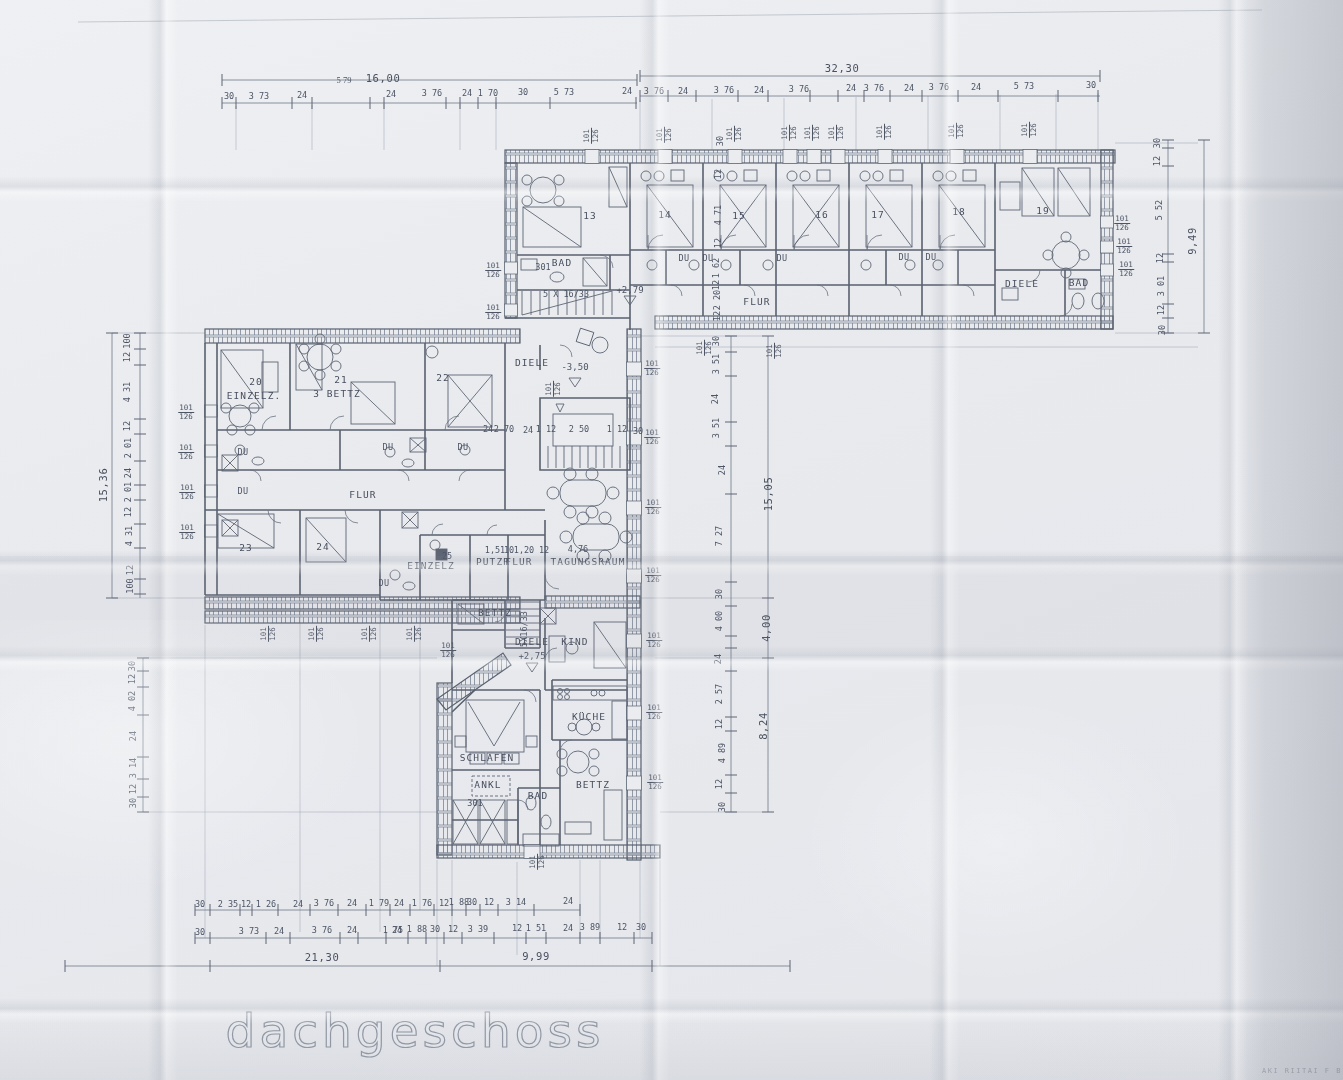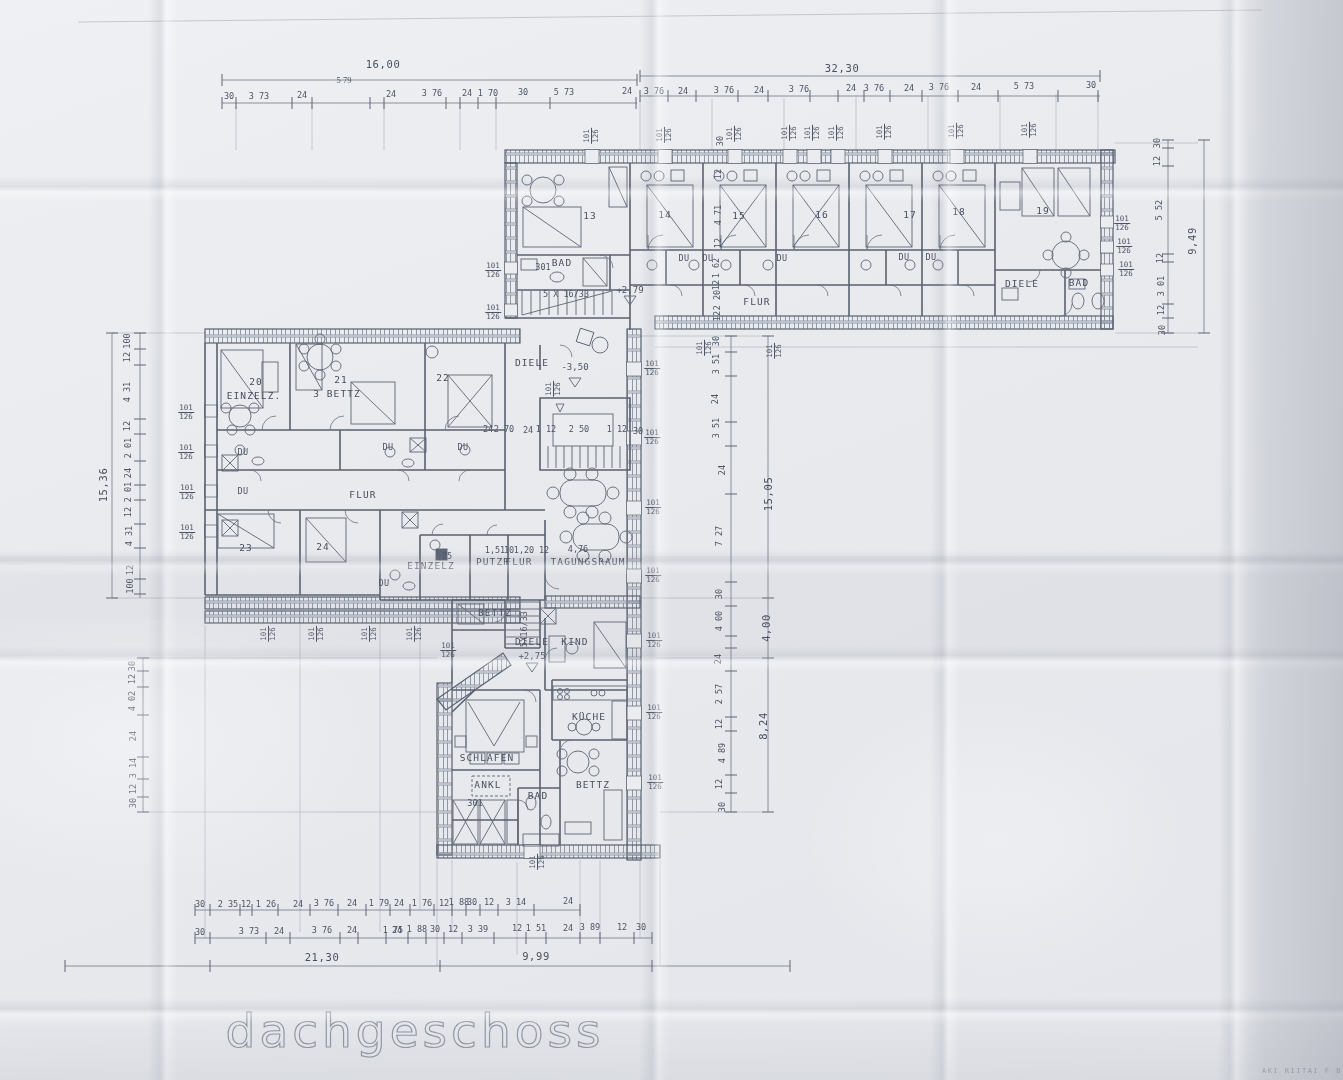--- a/index.html
+++ b/index.html
@@ -367,7 +367,7 @@
   </svg>
 
   <div id="ann-layer">
-      <div class="ann tot" style="left: 383px; top: 64px; transform: translate(-50%, -50%);">16,00</div>
+      <div class="ann tot" style="left: 383px; top: 78px; transform: translate(-50%, -50%);">16,00</div>
       <div class="ann dim" style="left: 229px; top: 96px; transform: translate(-50%, -50%);">30</div>
       <div class="ann dim" style="left: 259px; top: 96px; transform: translate(-50%, -50%);">3 73</div>
       <div class="ann dim" style="left: 302px; top: 95px; transform: translate(-50%, -50%);">24</div>

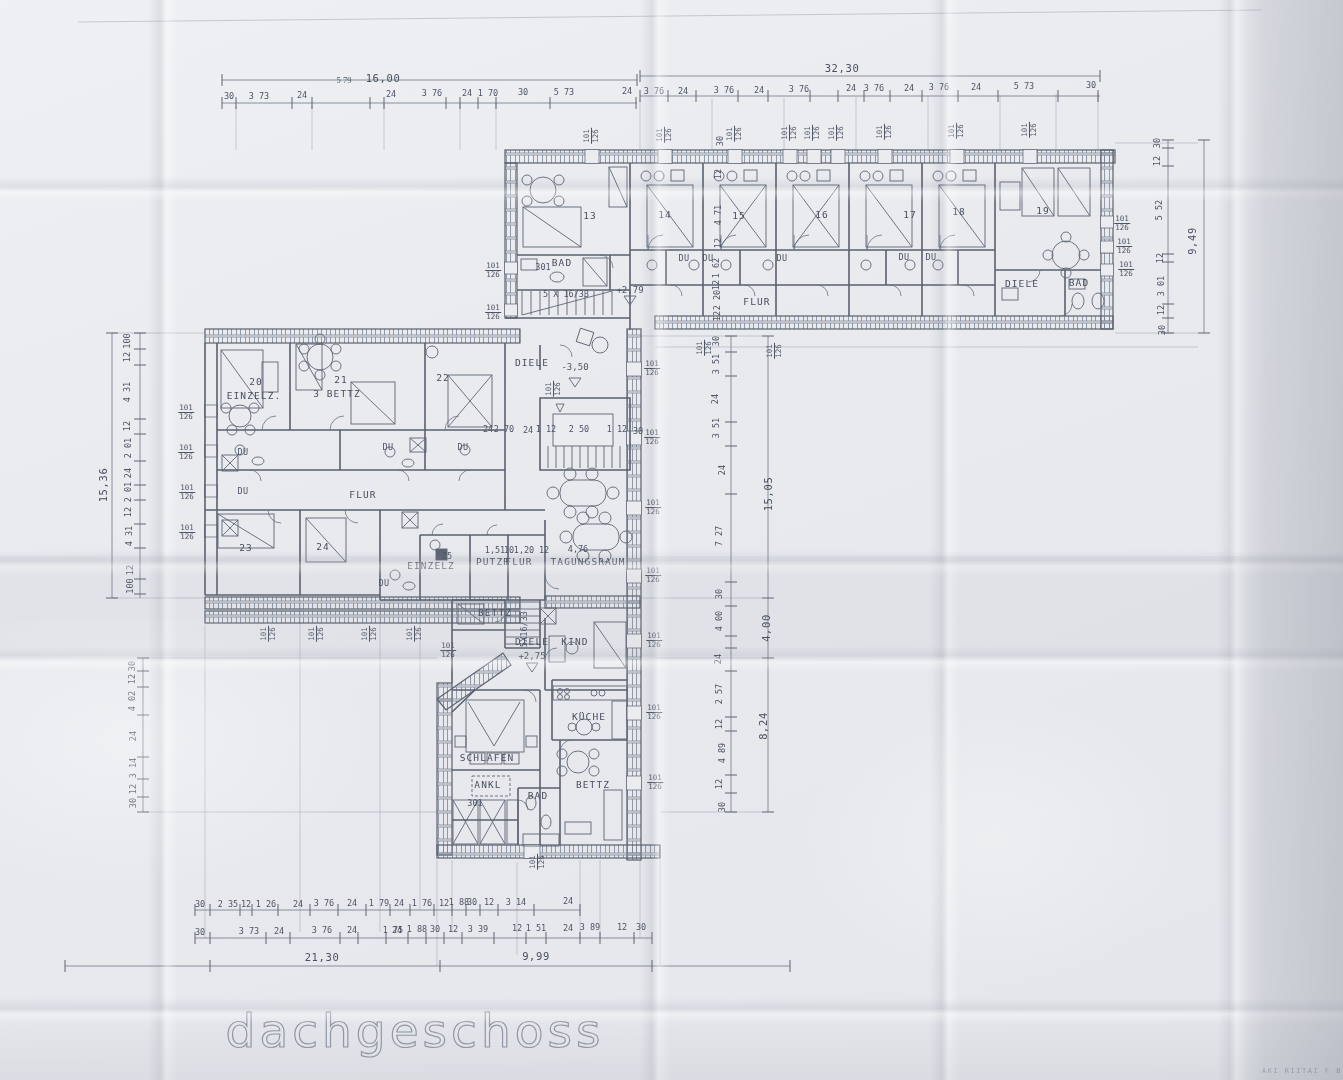--- a/index.html
+++ b/index.html
@@ -539,7 +539,7 @@
       <div class="ann room" style="left: 665px; top: 215px; transform: translate(-50%, -50%);">14</div>
       <div class="ann room" style="left: 739px; top: 216px; transform: translate(-50%, -50%);">15</div>
       <div class="ann room" style="left: 822px; top: 215px; transform: translate(-50%, -50%);">16</div>
-      <div class="ann room" style="left: 878px; top: 215px; transform: translate(-50%, -50%); margin-left: 32px;">17</div>
+      <div class="ann room" style="left: 878px; top: 215px; transform: translate(-50%, -50%);">17</div>
       <div class="ann room" style="left: 959px; top: 212px; transform: translate(-50%, -50%);">18</div>
       <div class="ann room" style="left: 1043px; top: 211px; transform: translate(-50%, -50%);">19</div>
       <div class="ann dim" style="left: 543px; top: 267px; transform: translate(-50%, -50%);">301</div>

